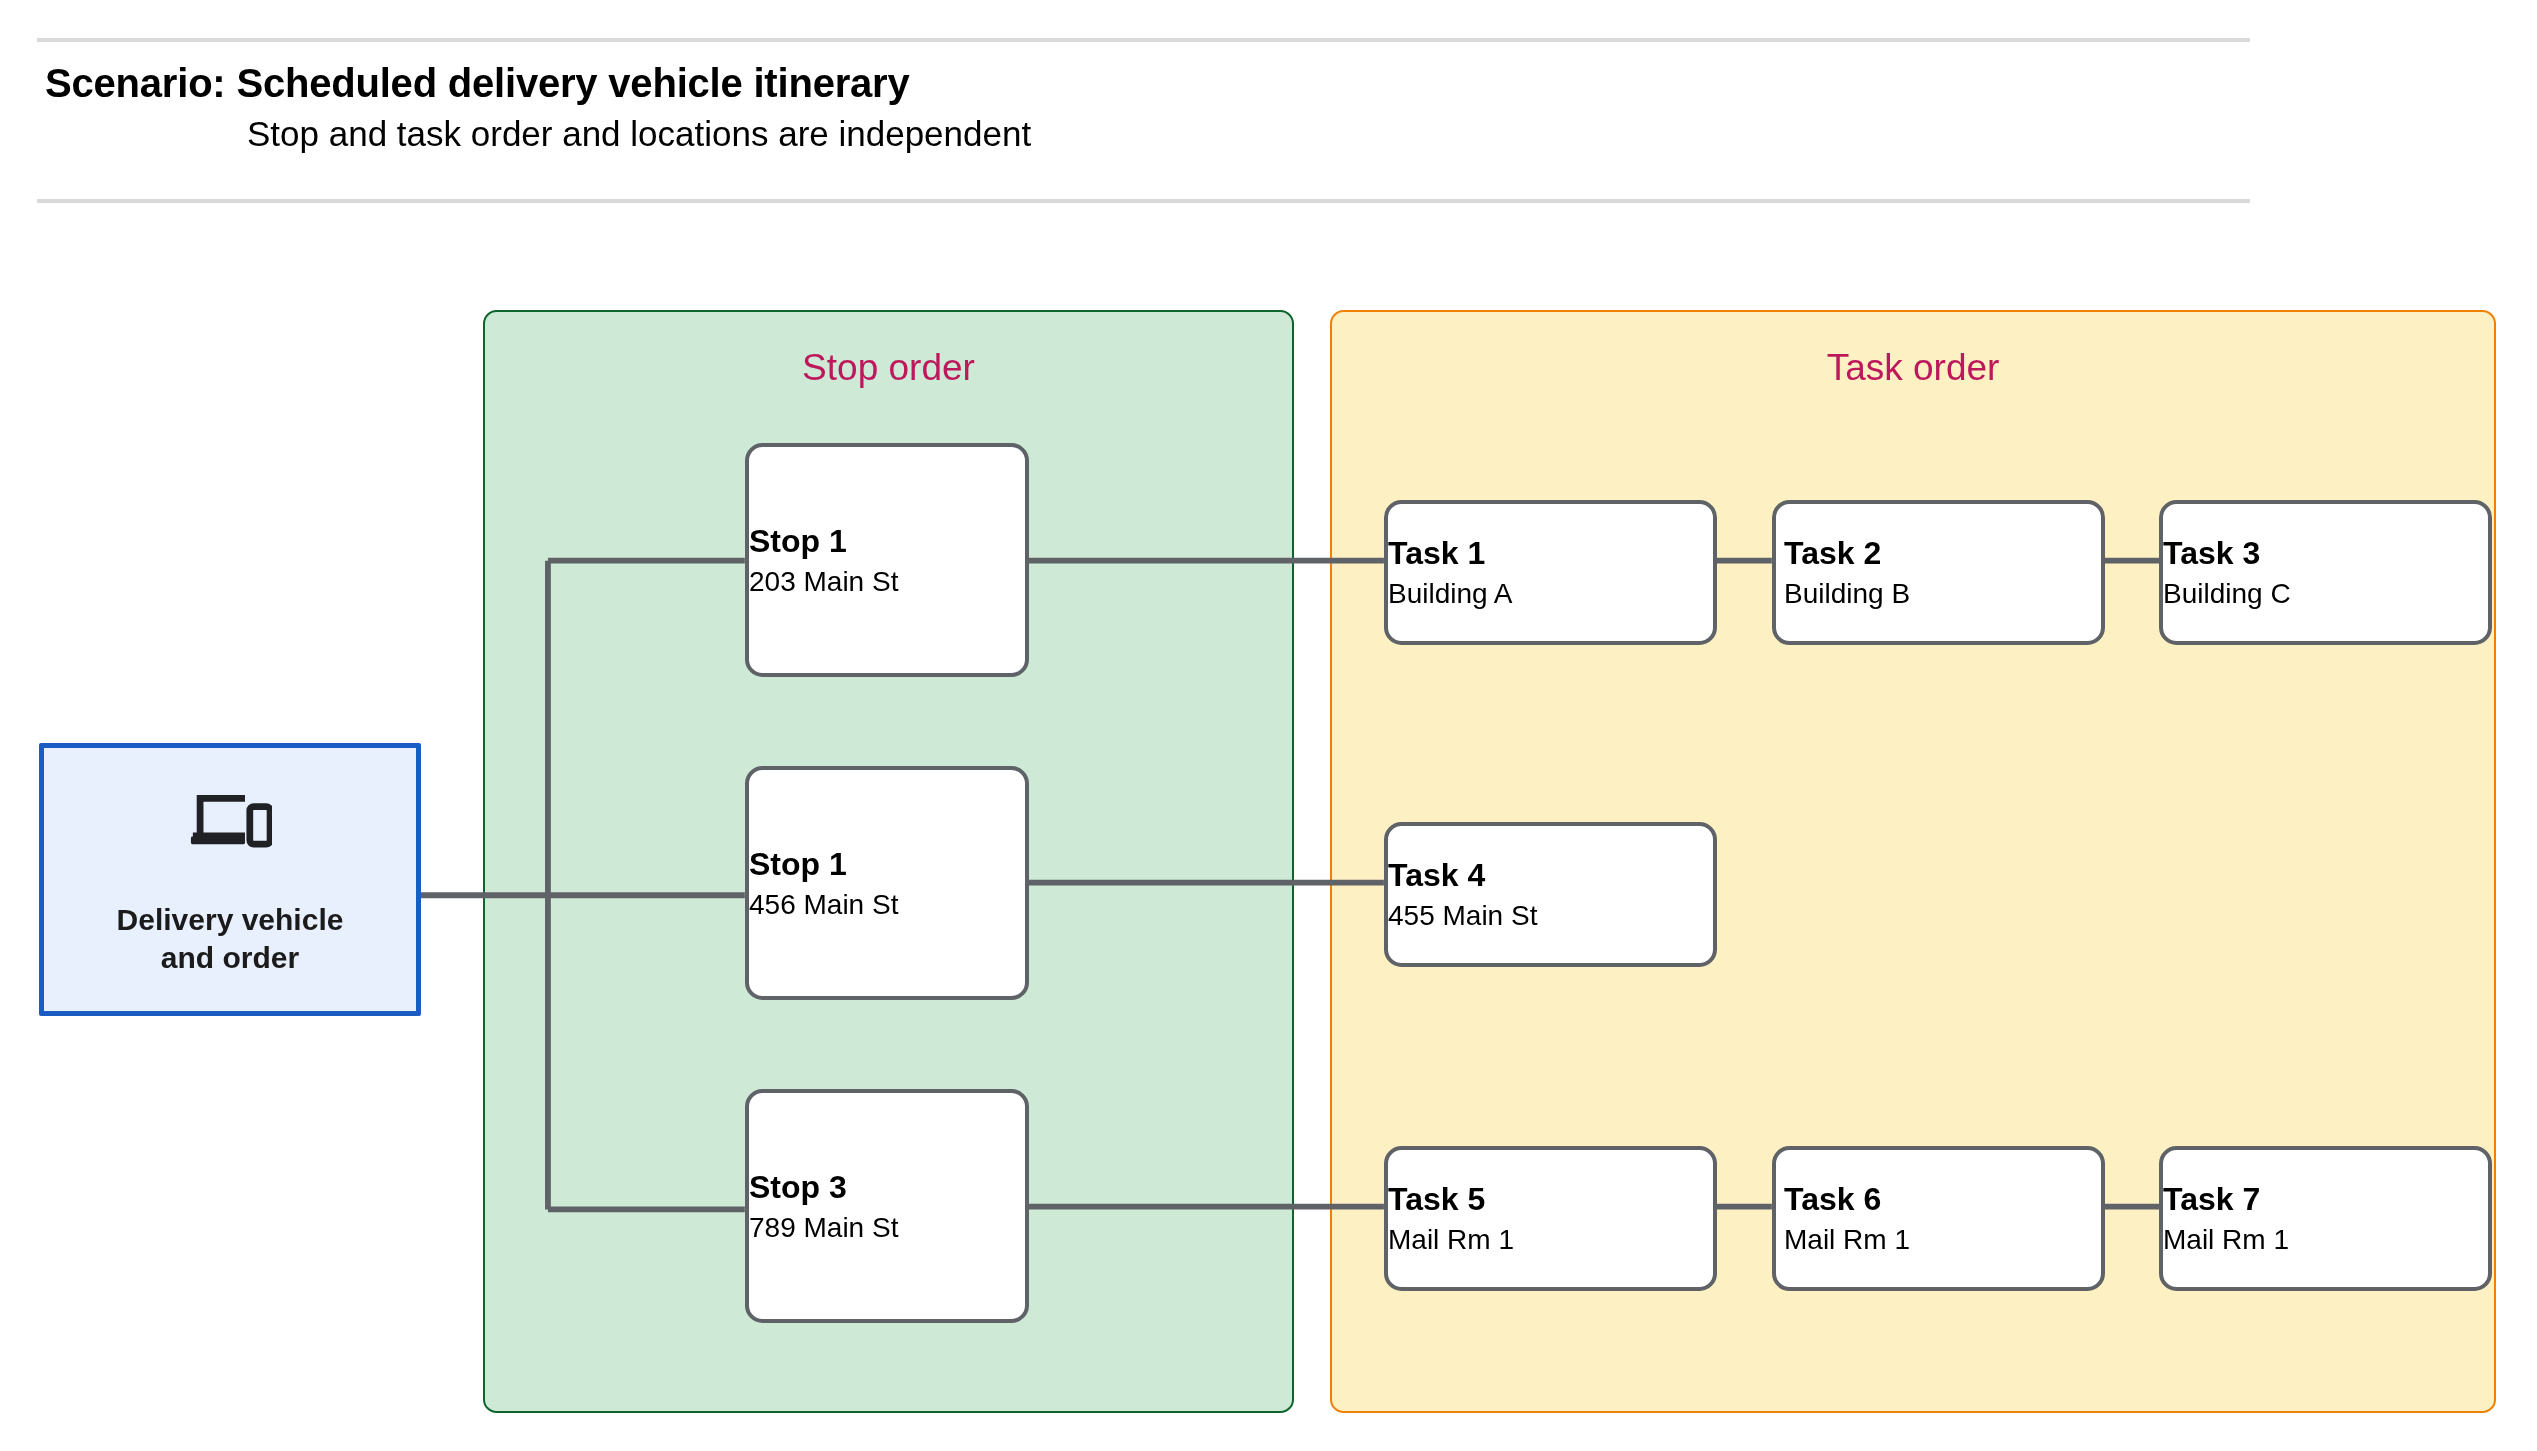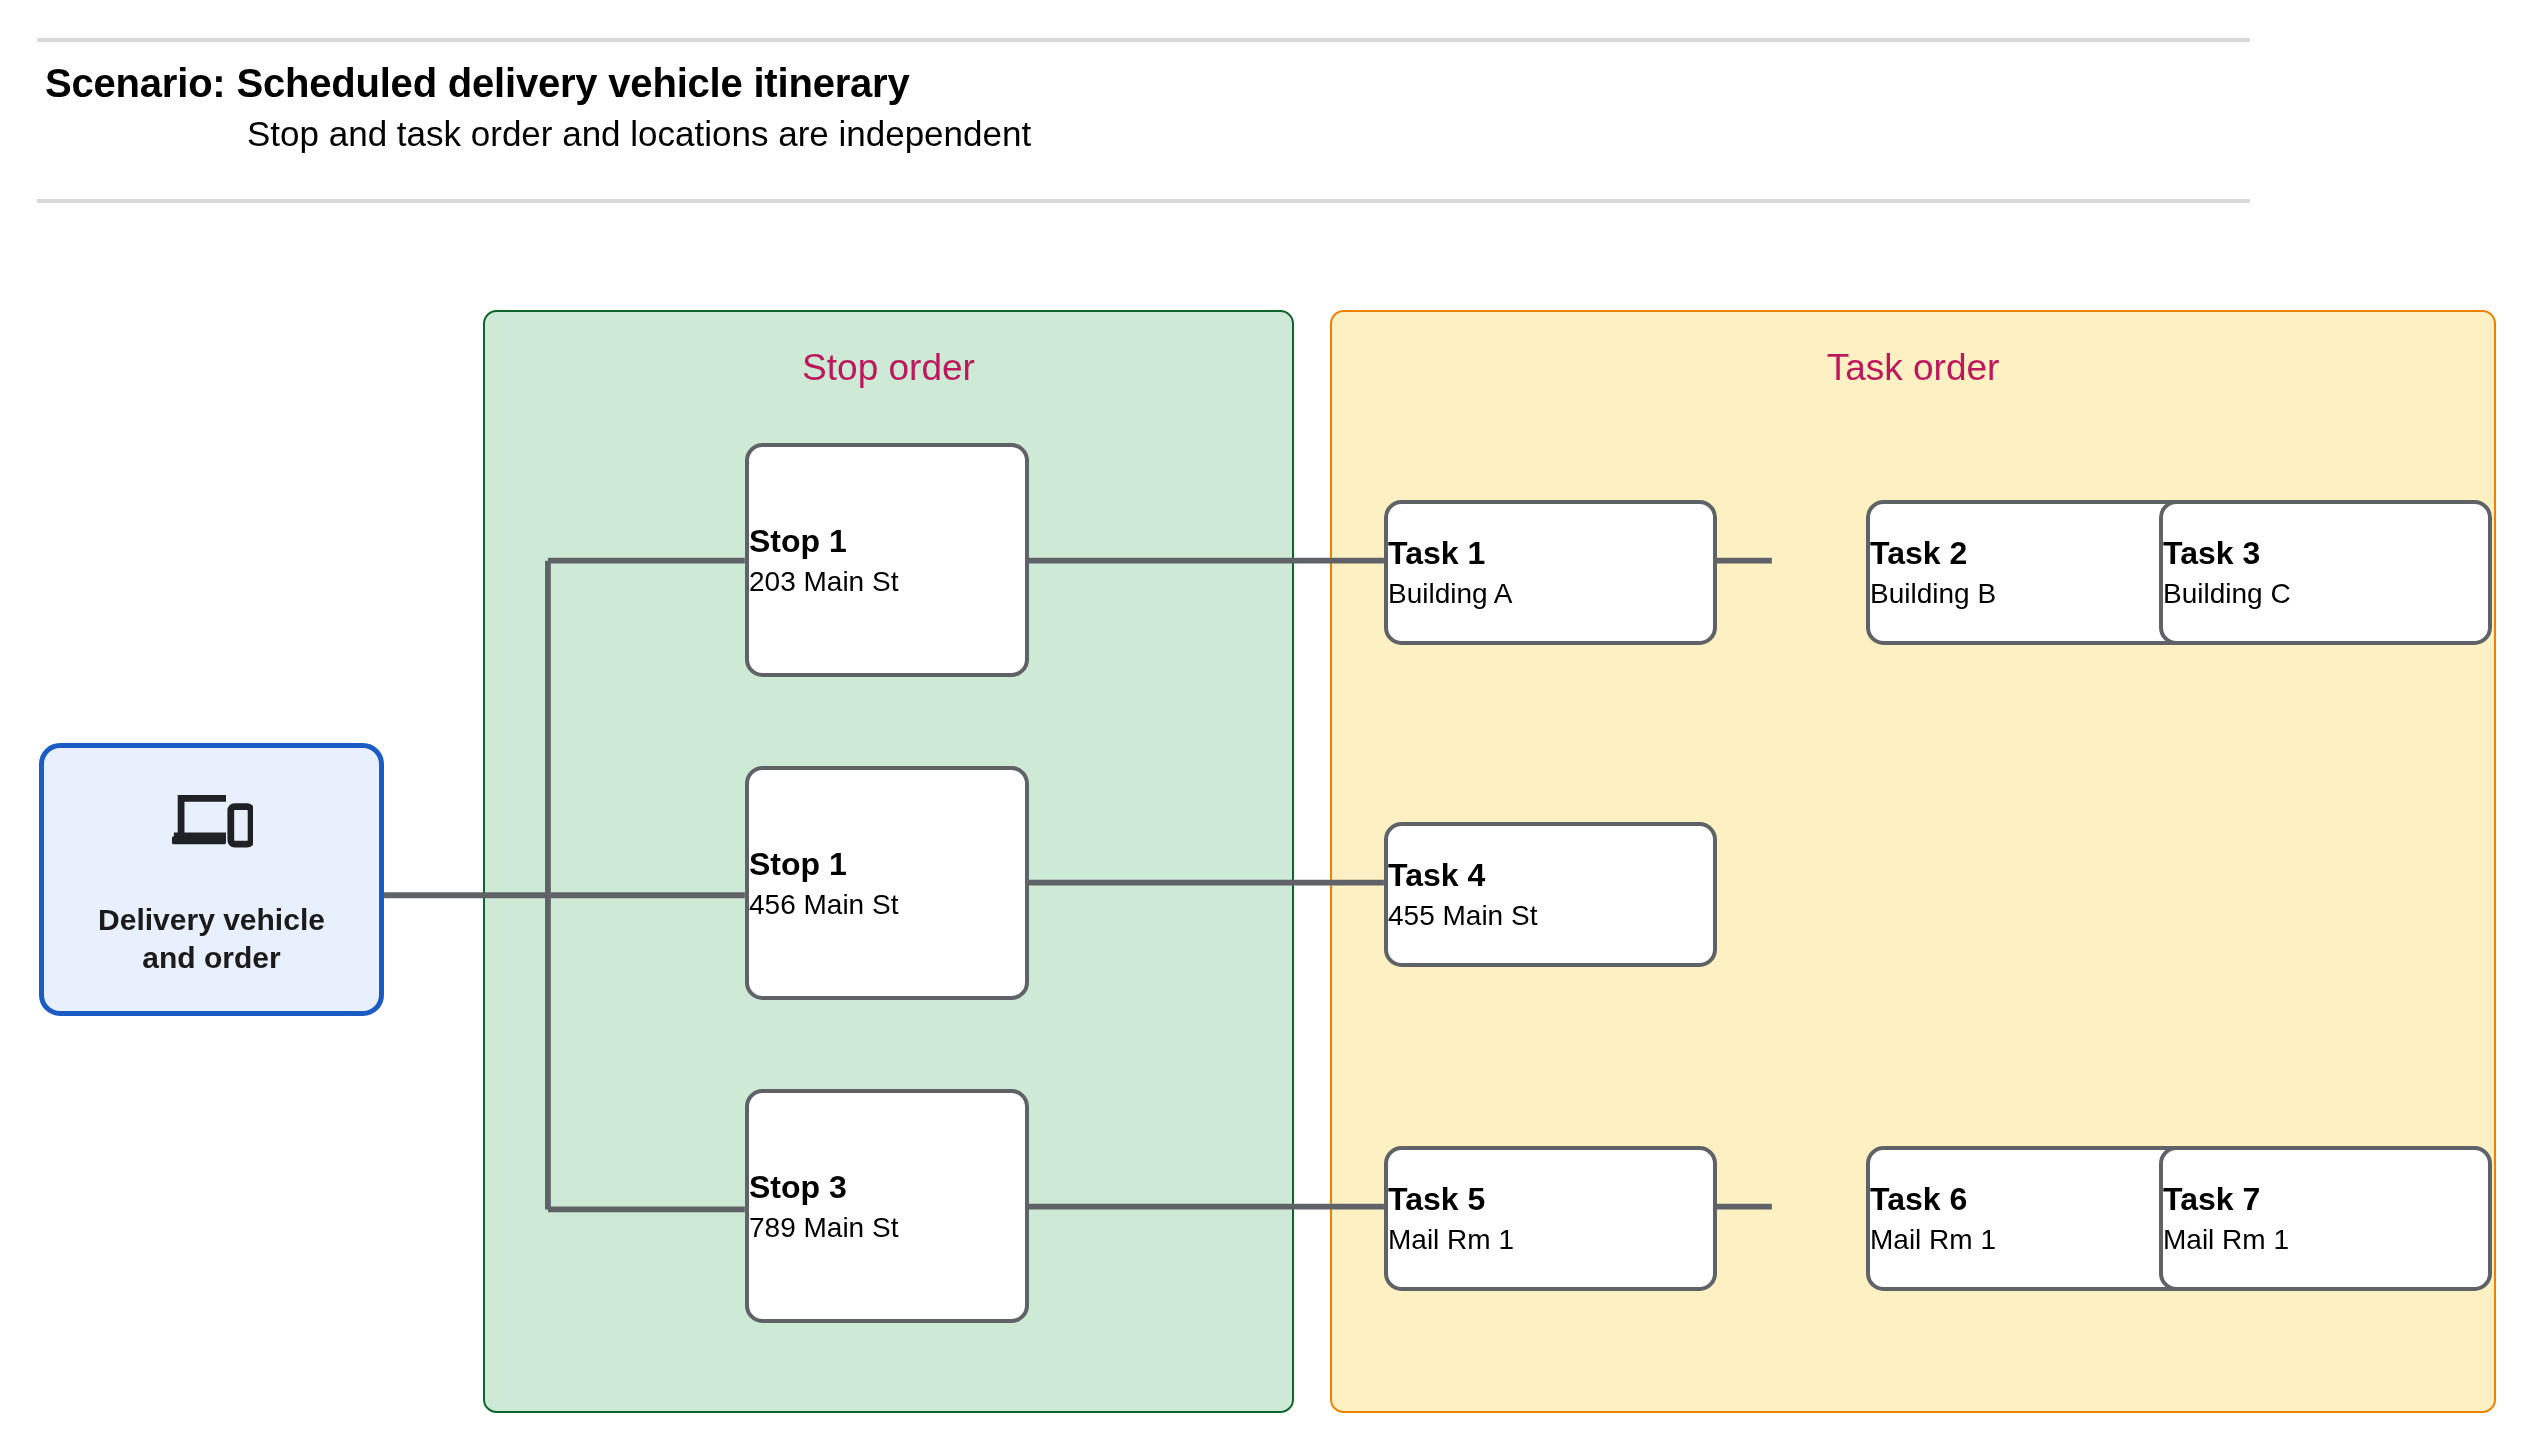--- a/index.html
+++ b/index.html
@@ -158,7 +158,7 @@
 
   .task-node { width: 333px; height: 145px; margin-top: 15px; }
   .task-col-1 { left: 1384px; }
-  .task-col-2 { left: 1866px; }
+  .task-col-2 { left: 1772px; padding-left: 8px; }
   .task-col-3 { left: 2159px; }
   .task-row-1 { top: 485px; }
   .task-row-2 { top: 807px; }

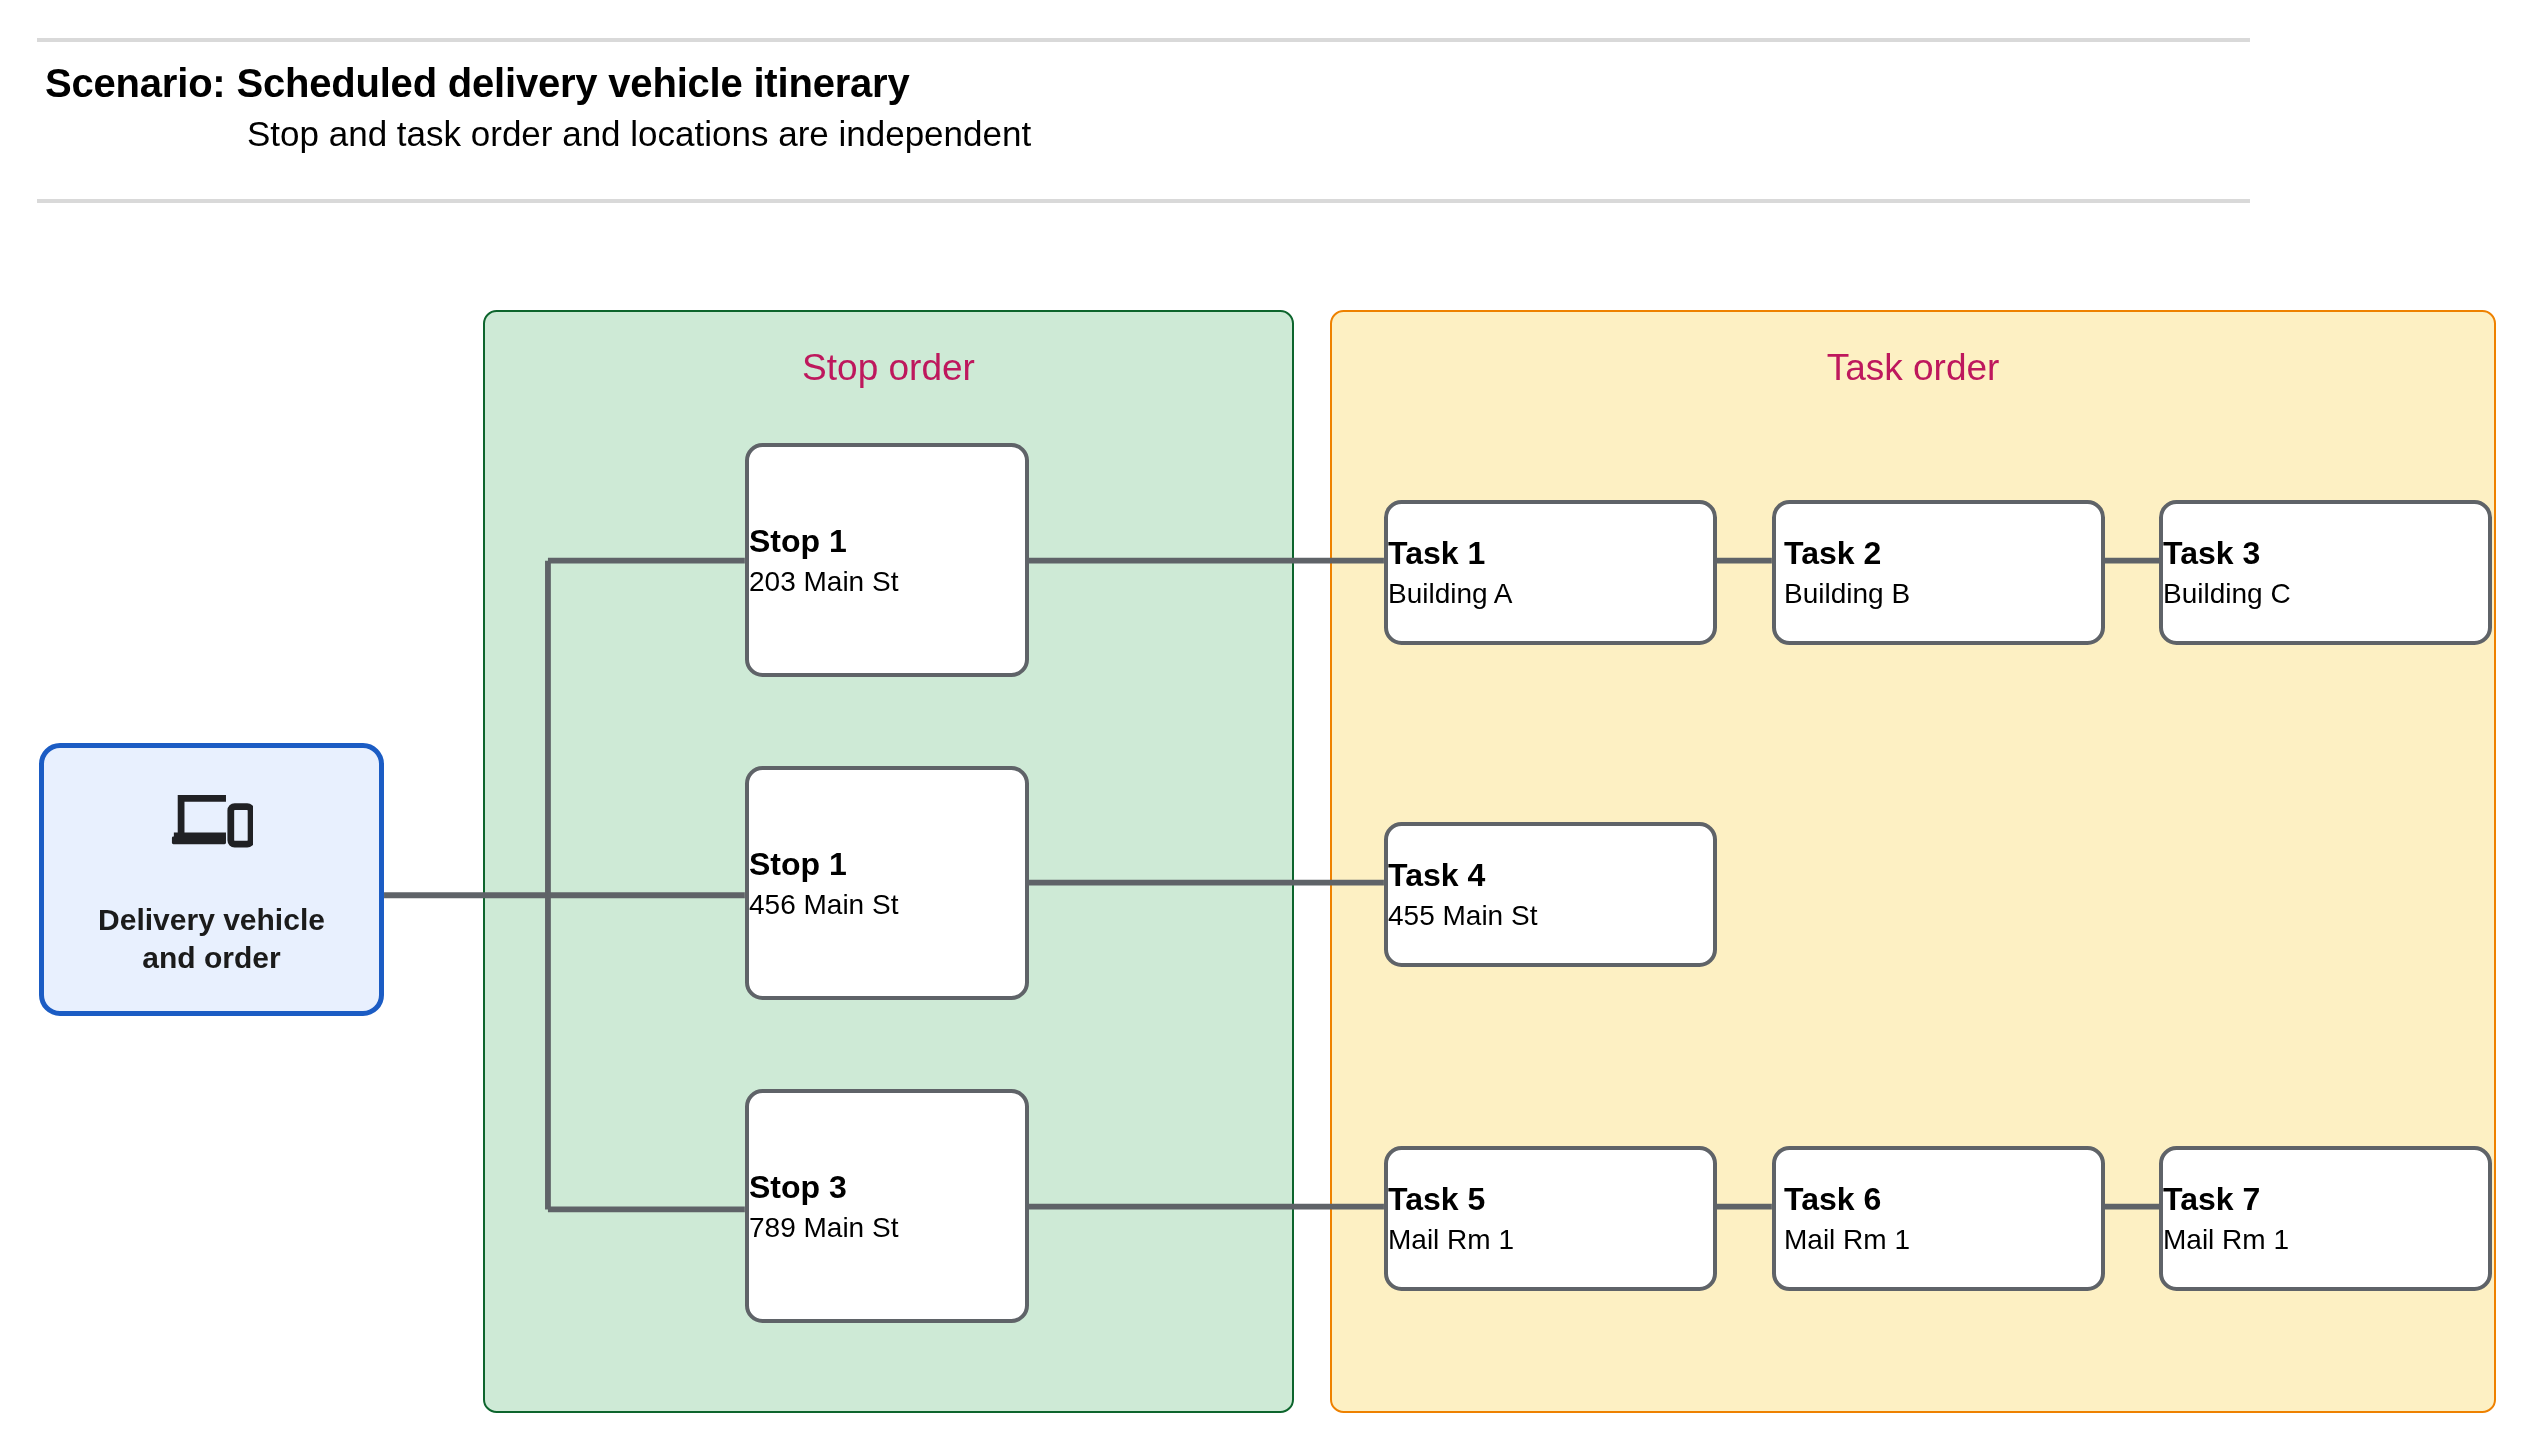--- a/index.html
+++ b/index.html
@@ -101,11 +101,11 @@
     position: absolute;
     left: 39px;
     top: 743px;
-    width: 345px;
+    width: 382px;
     height: 273px;
     background: #e8f0fe;
     border: 5.8px solid #1b5cc4;
-    border-radius: 21px;
+    border-radius: 2px;
     box-sizing: border-box;
     display: flex;
     flex-direction: column;

